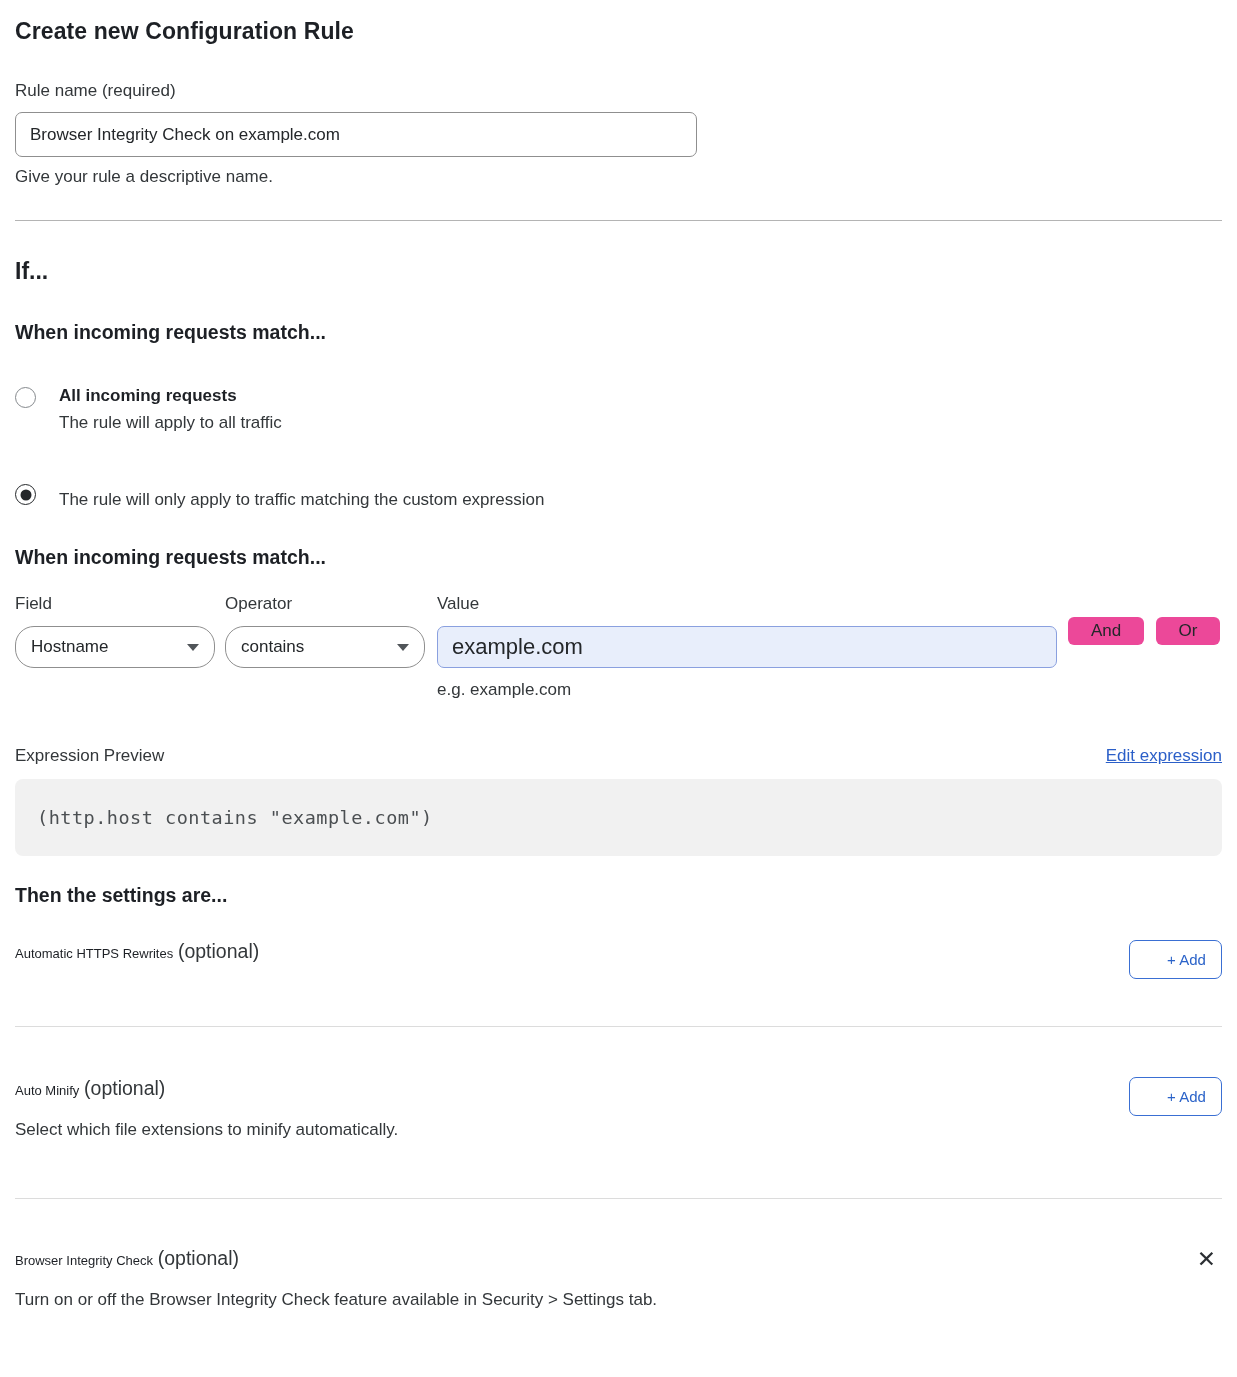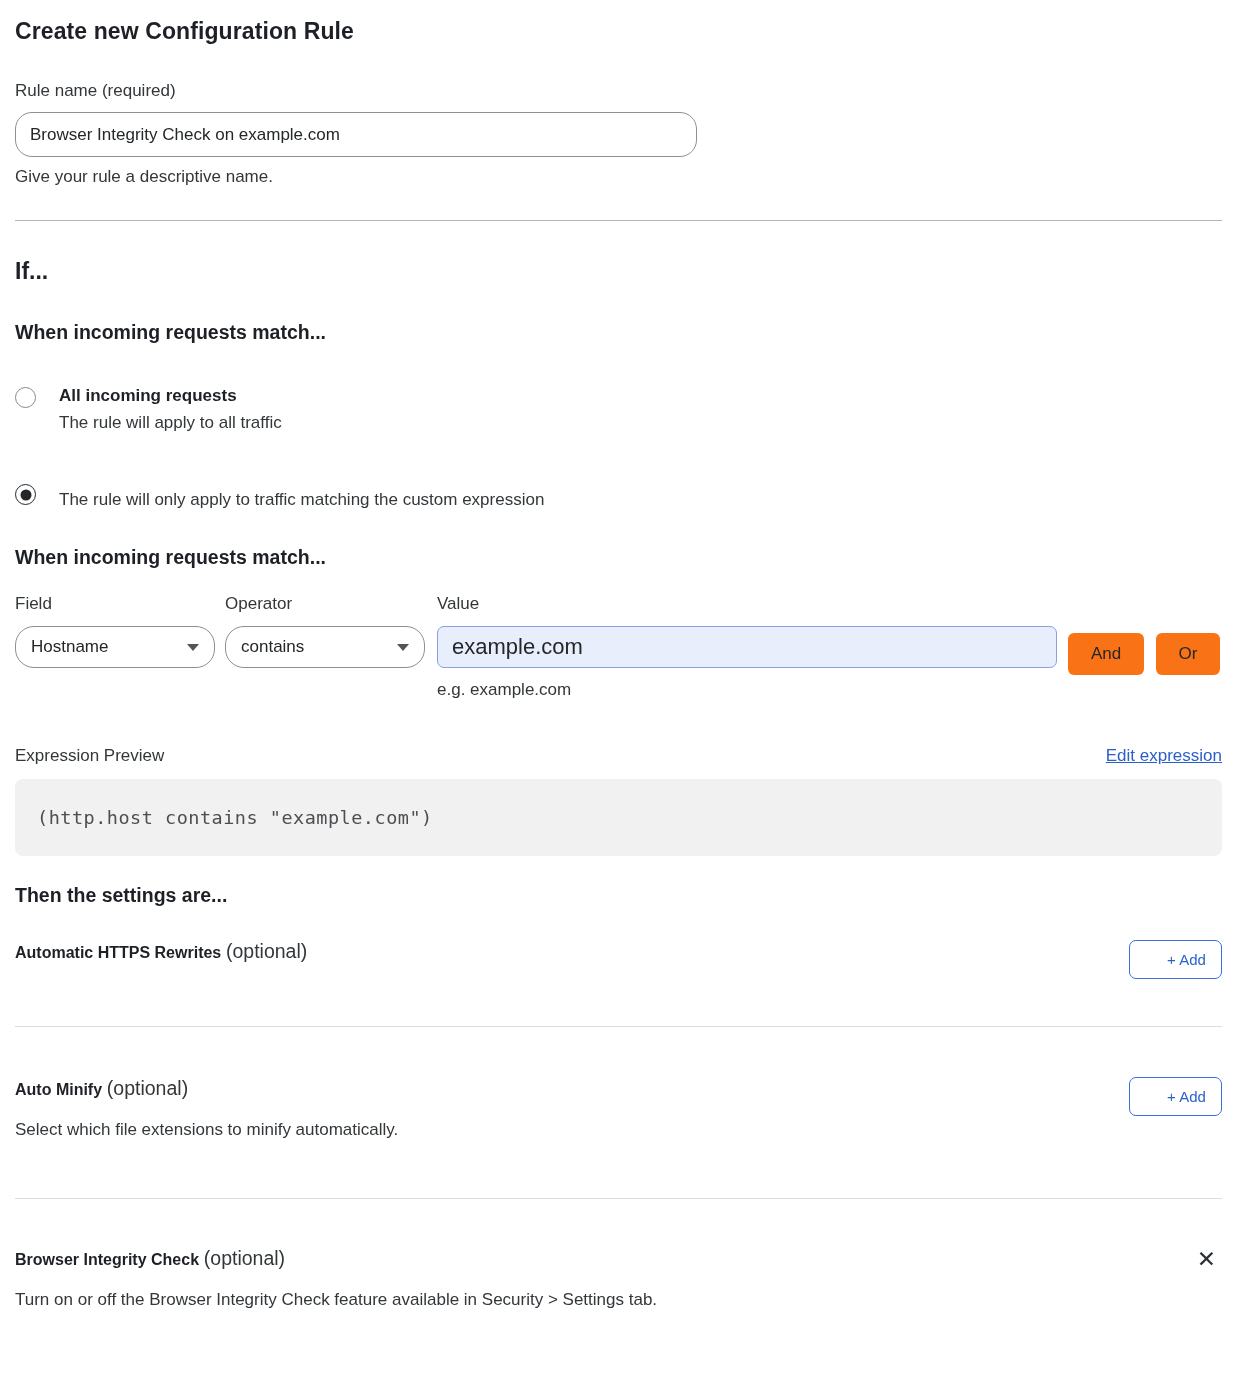--- a/index.html
+++ b/index.html
@@ -22,7 +22,7 @@
 
   .rule-name-input {
     width: 682px; height: 45px;
-    border: 1px solid #8f8f8f; border-radius: 17px;
+    border: 1px solid #8f8f8f; border-radius: 7px;
     padding: 0 14px; font-size: 17px; color: #24272a;
     font-family: "Liberation Sans", sans-serif;
     outline: none; background: #fff; display: block;

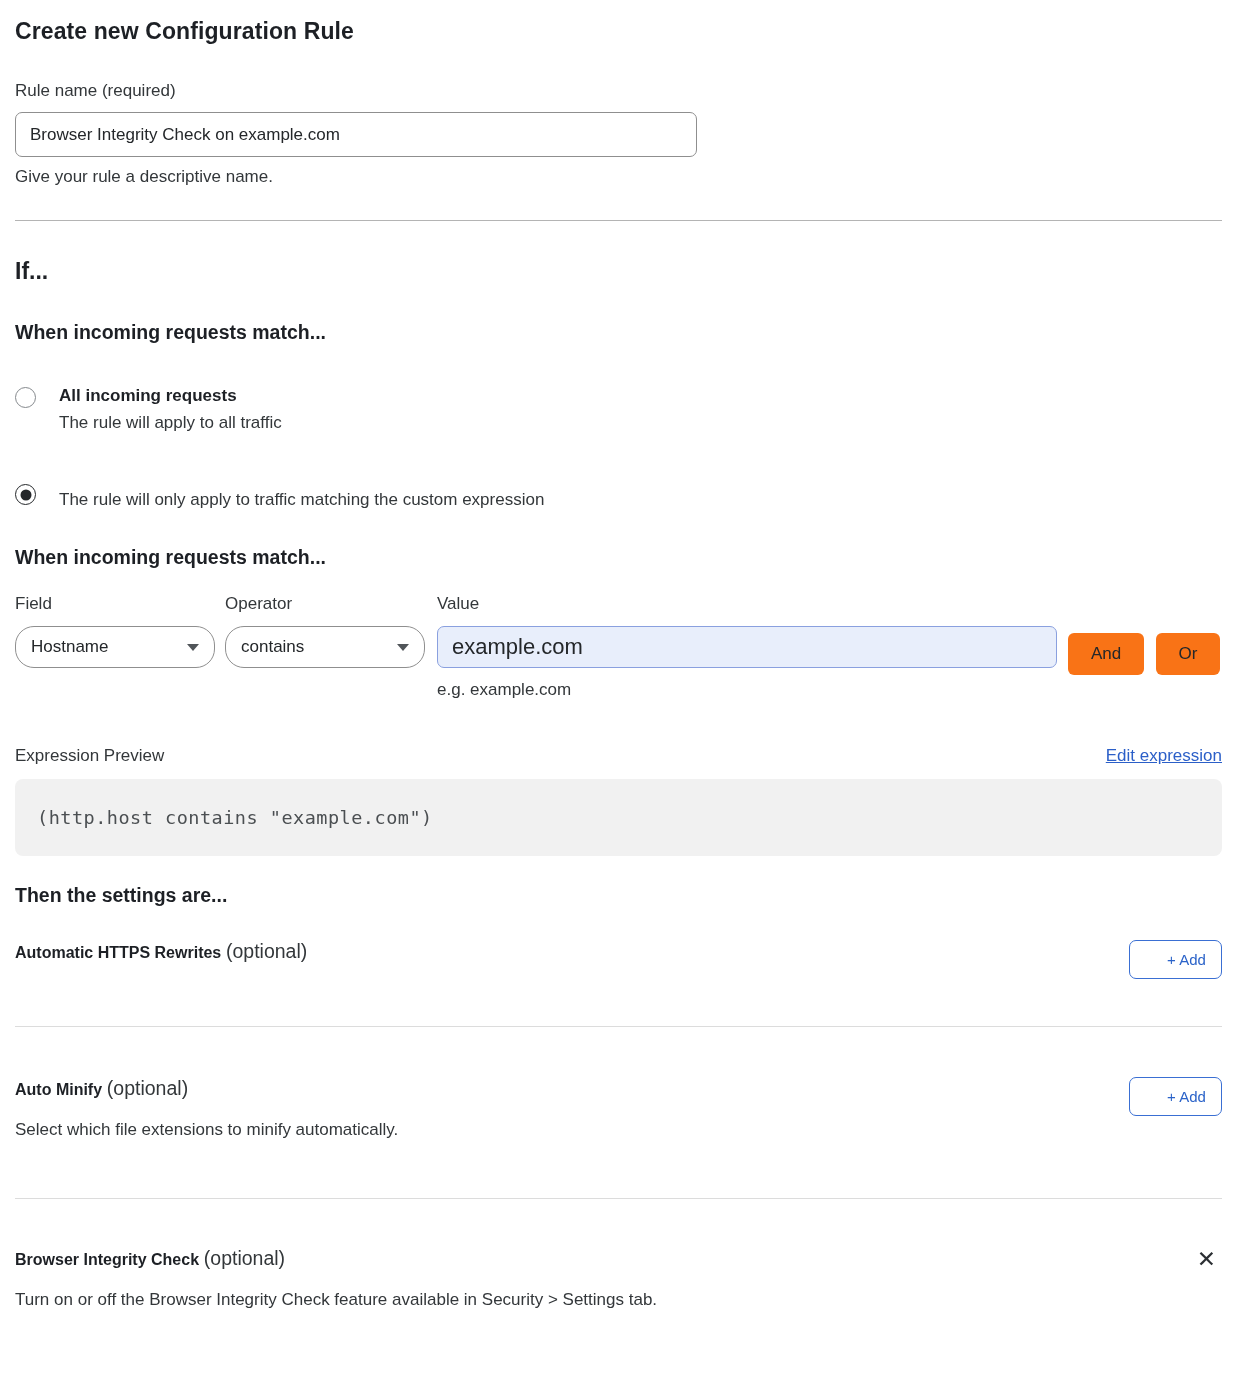--- a/index.html
+++ b/index.html
@@ -80,10 +80,10 @@
   .value-helper { margin-top: 12px; color: #33373a; }
 
   .andor-btn {
-    height: 42px; border: none; border-radius: 6px;
-    background: #f97316; color: #24272a; font-size: 17px;
+    height: 28px; border: none; border-radius: 6px;
+    background: #ec4899; color: #24272a; font-size: 17px;
     font-family: "Liberation Sans", sans-serif; cursor: pointer;
-    margin-top: 39px;
+    margin-top: 23px;
   }
   .btn-and { width: 76px; margin-right: 12px; }
   .btn-or { width: 64px; }

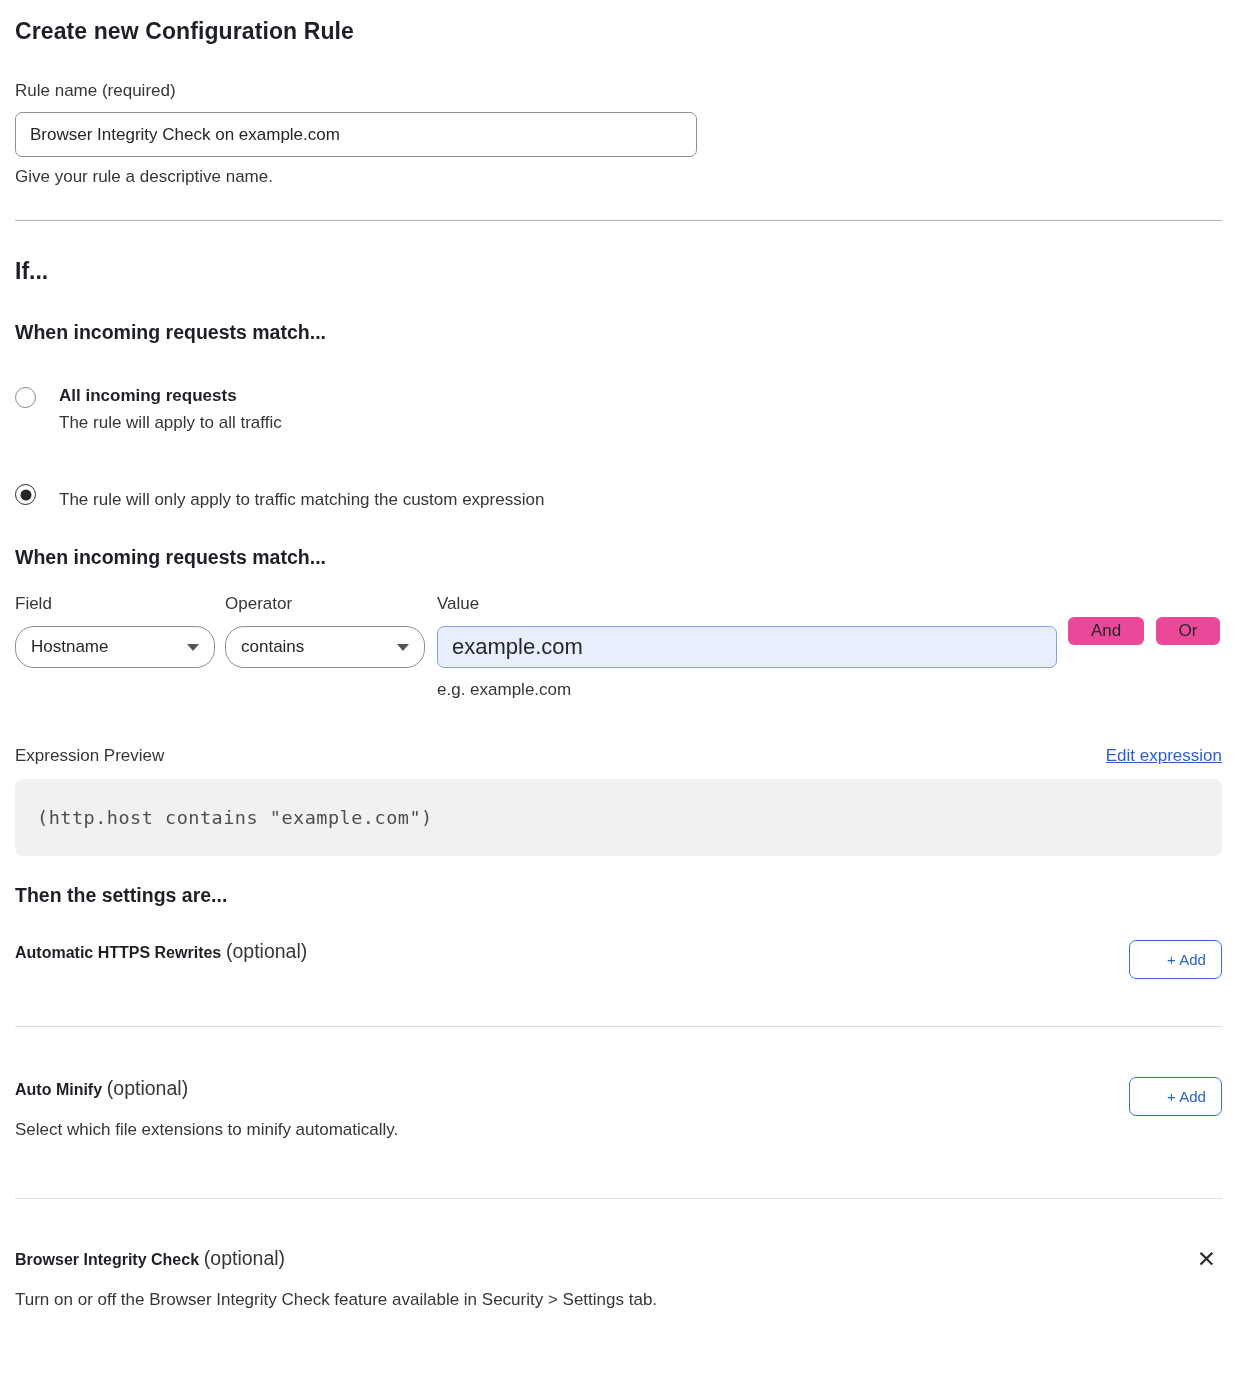--- a/index.html
+++ b/index.html
@@ -108,7 +108,7 @@
   .settings-heading { font-size: 19.5px; font-weight: 700; color: #1d2025; margin: 28px 0 0 0; }
   .setting-row { display: flex; justify-content: space-between; align-items: flex-start; }
   .setting-row.first { margin-top: 33px; }
-  .setting-title { font-size: 16px; font-weight: 700; color: #1d2025; }
+  .setting-title { font-size: 13px; font-weight: 400; color: #1d2025; }
   .setting-optional { font-size: 19.5px; font-weight: 400; color: #33373a; }
   .setting-desc { margin-top: 20px; color: #33373a; }
   .add-btn {

